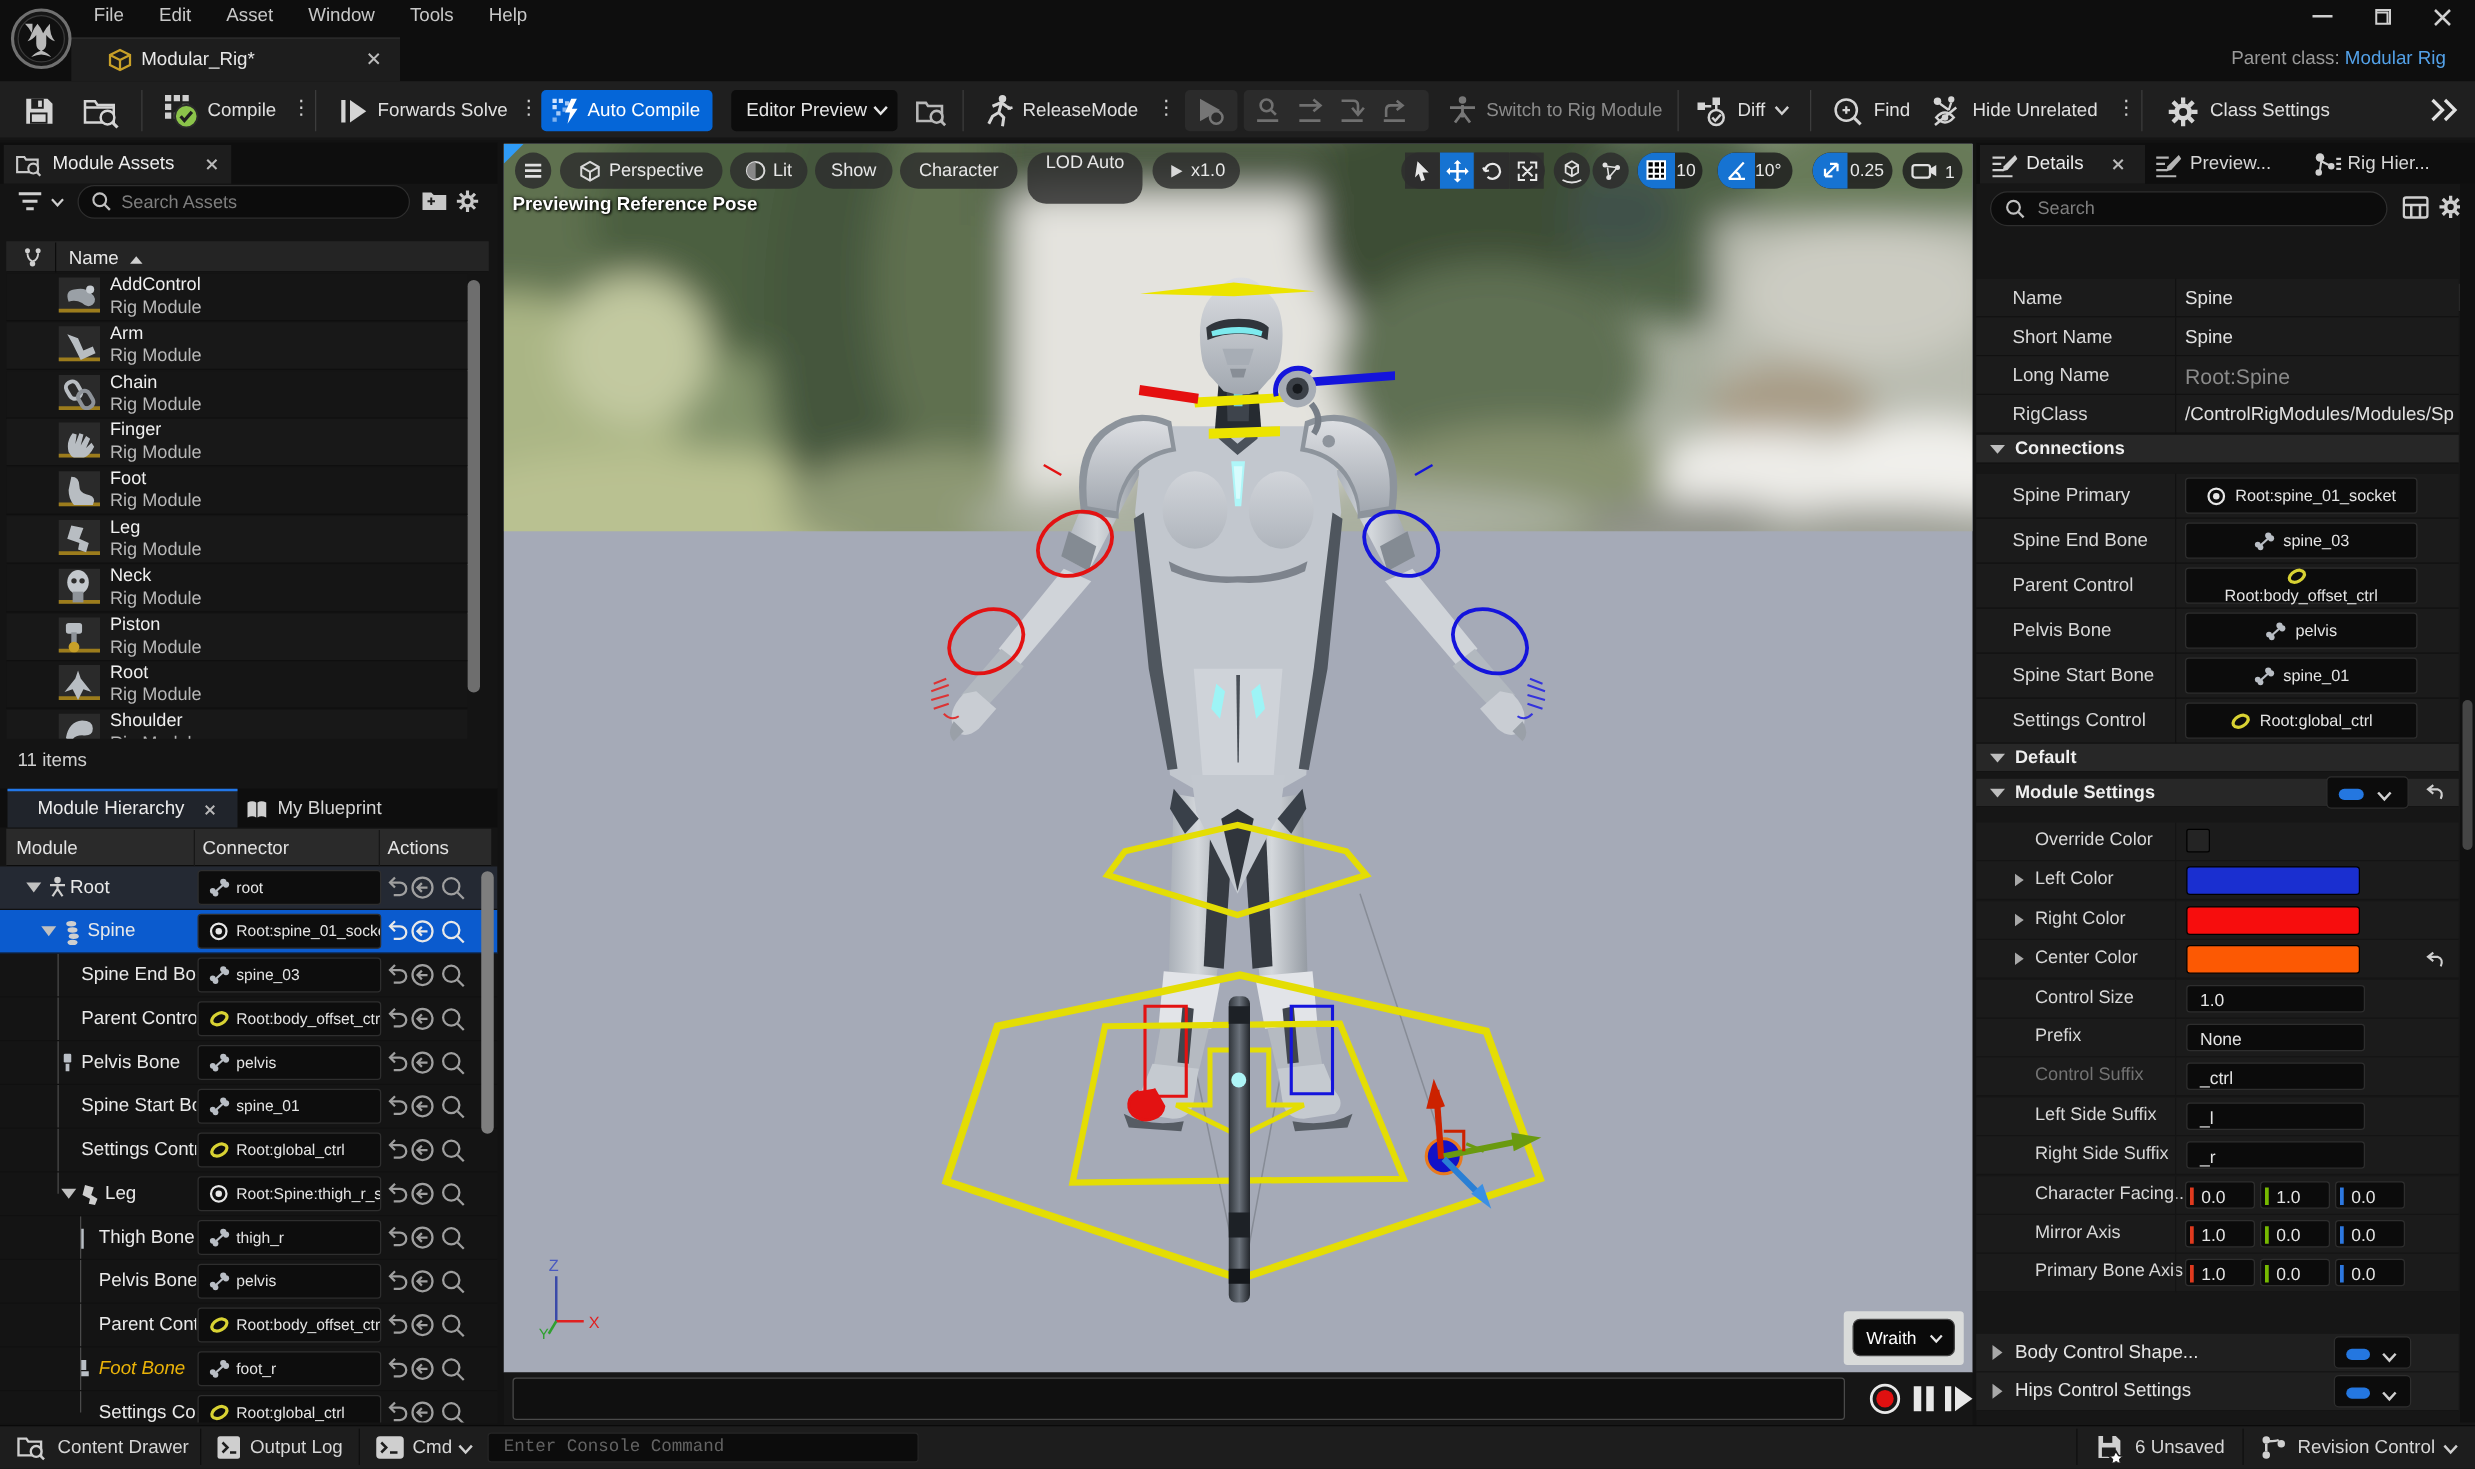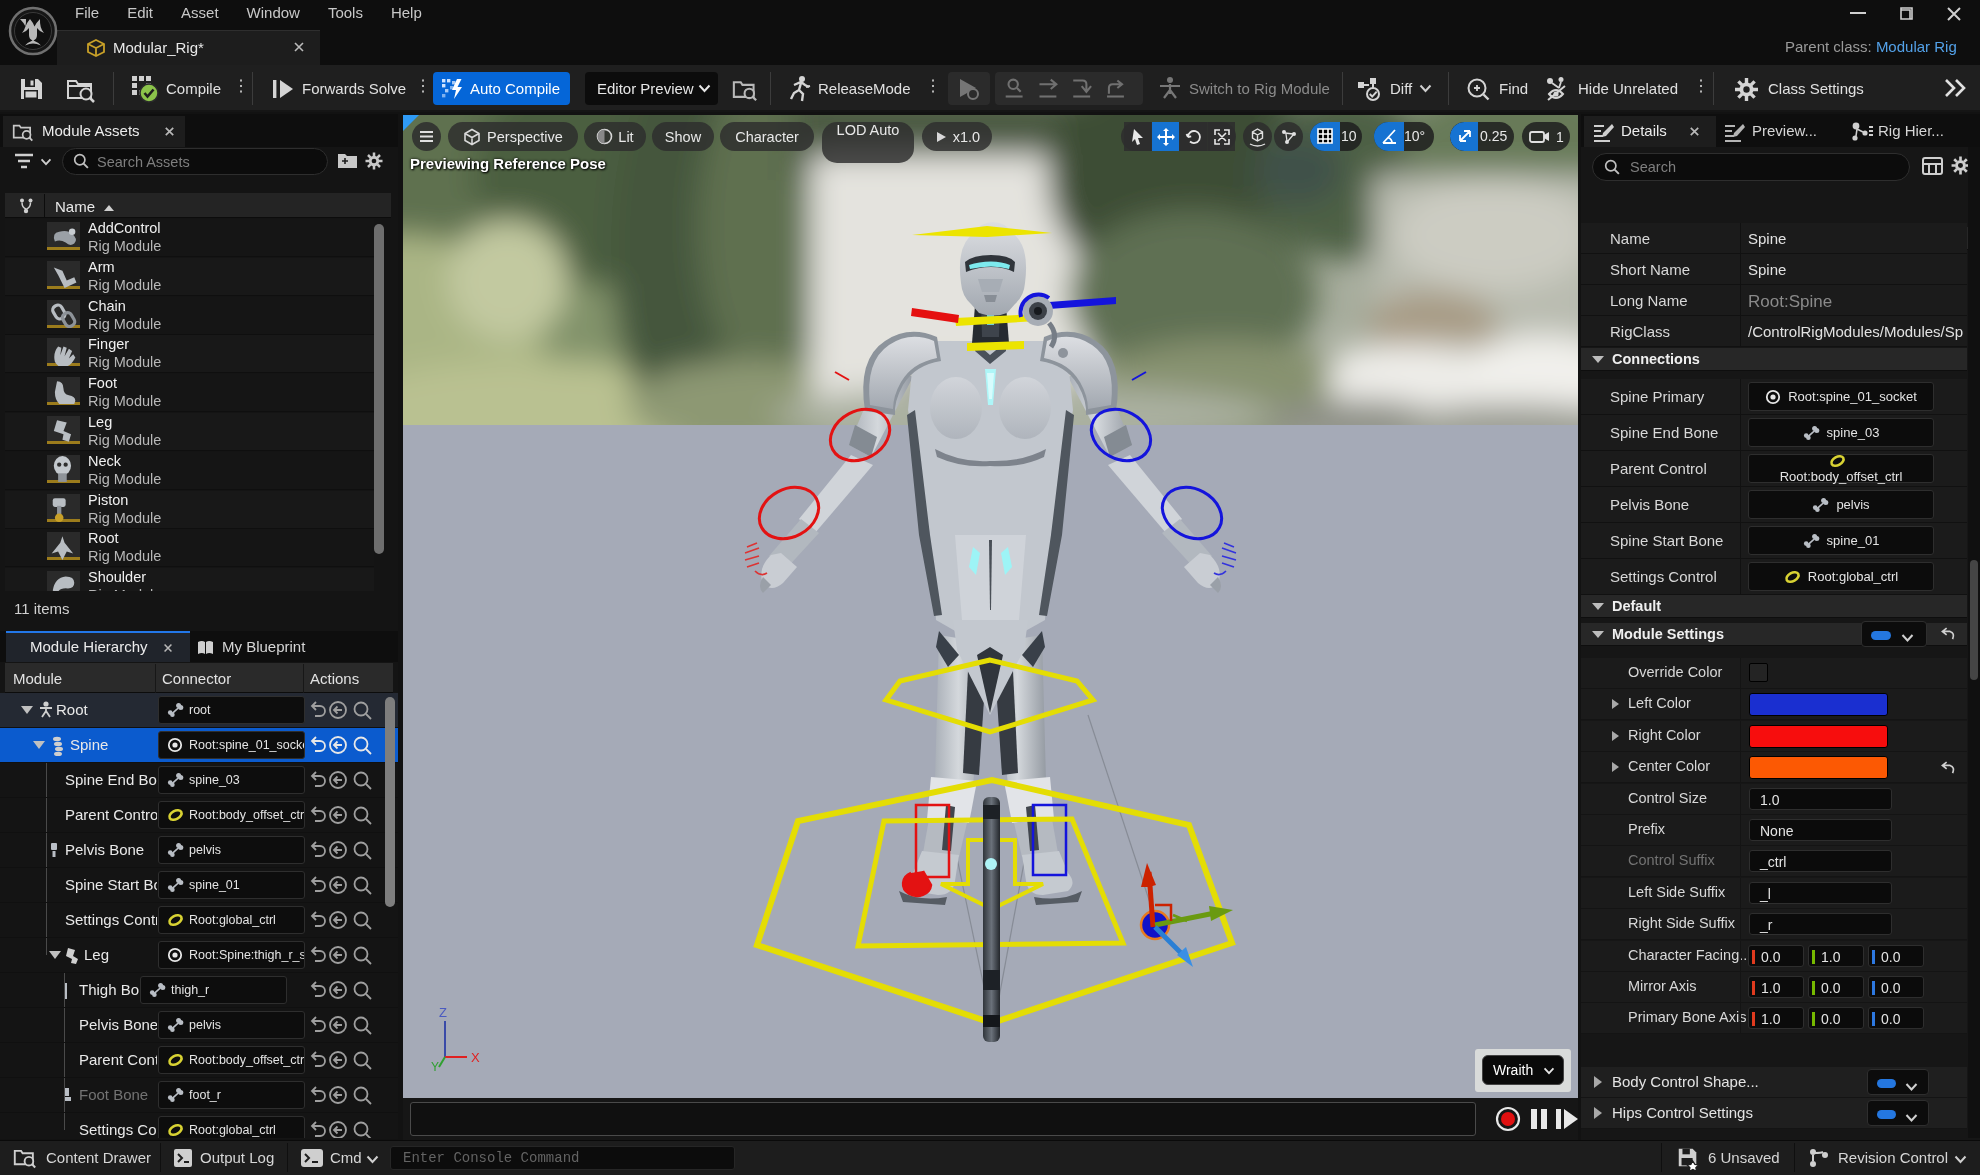--- a/index.html
+++ b/index.html
@@ -504,7 +504,7 @@
             </svg></div>
           <div class="abs" style="left: 79px; top: 8px; font-size: 15px; color: rgb(233, 233, 233); white-space: nowrap;">Thigh Bone</div>
         </div>
-        <div class="abs" style="left: 140px; top: 3px; width: 147px; height: 28px; background: rgb(13, 13, 13); border: 1px solid rgb(46, 46, 46); border-radius: 3px; overflow: hidden;">
+        <div class="abs" style="left: 158px; top: 3px; width: 147px; height: 28px; background: rgb(13, 13, 13); border: 1px solid rgb(46, 46, 46); border-radius: 3px; overflow: hidden;">
           <div class="abs" style="left: 8px; top: 5px;"><svg width="17" height="16" viewBox="0 0 17 16">
               <g fill="#b9bec5">
                 <circle cx="3.2" cy="10.6" r="2.3"></circle>

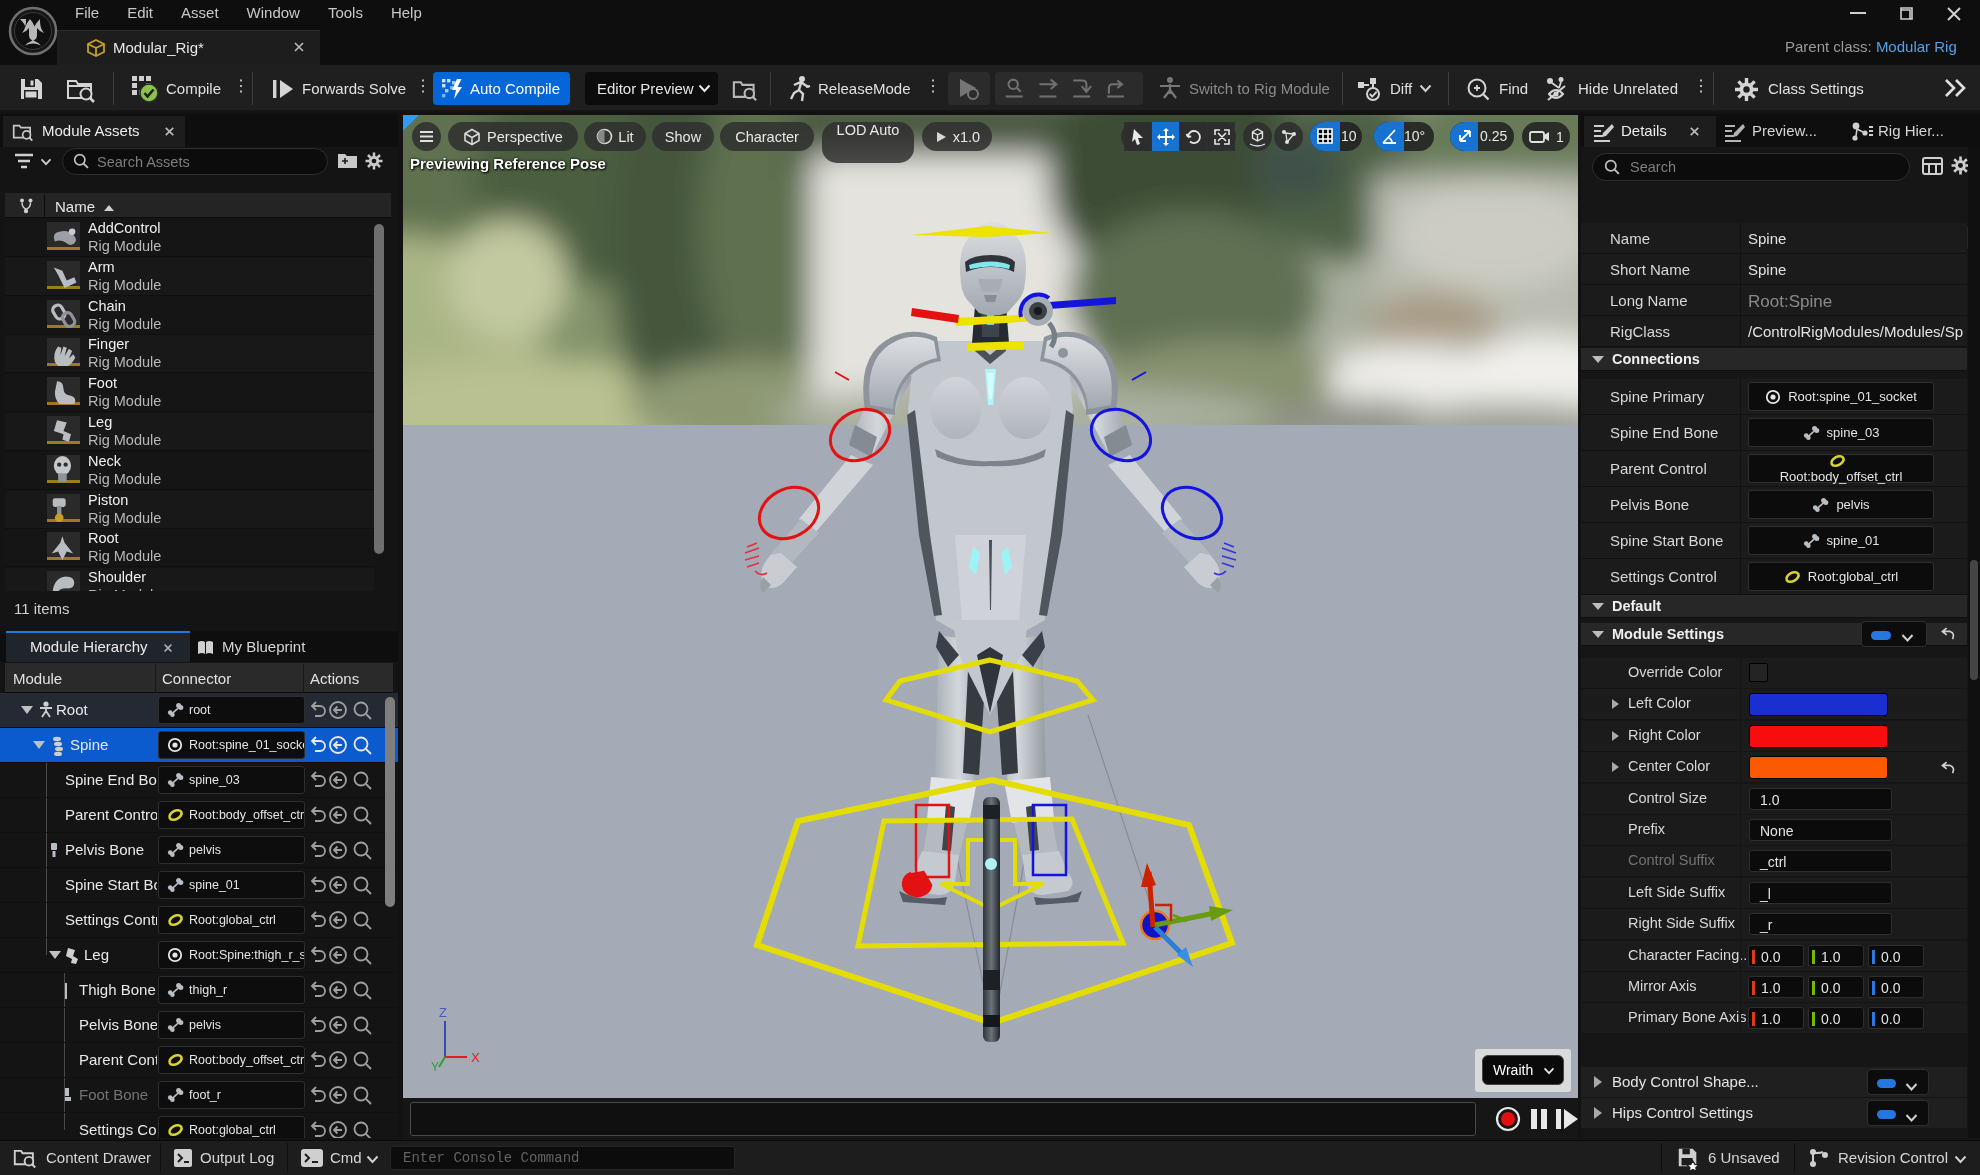--- a/index.html
+++ b/index.html
@@ -581,7 +581,7 @@
               <rect x="2" y="1" width="4" height="8" fill="#b9bec5"></rect>
               <path d="M2 10 h6 v4 h-6 z" fill="#b9bec5"></path>
             </svg></div>
-          <div class="abs" style="left: 79px; top: 8px; font-size: 15px; color: #737373; white-space: nowrap;">Foot Bone</div>
+          <div class="abs" style="left: 79px; top: 8px; font-size: 15px; color: #eab308; white-space: nowrap; font-style: italic;">Foot Bone</div>
         </div>
         <div class="abs" style="left: 158px; top: 3px; width: 147px; height: 28px; background: rgb(13, 13, 13); border: 1px solid rgb(46, 46, 46); border-radius: 3px; overflow: hidden;">
           <div class="abs" style="left: 8px; top: 5px;"><svg width="17" height="16" viewBox="0 0 17 16">

